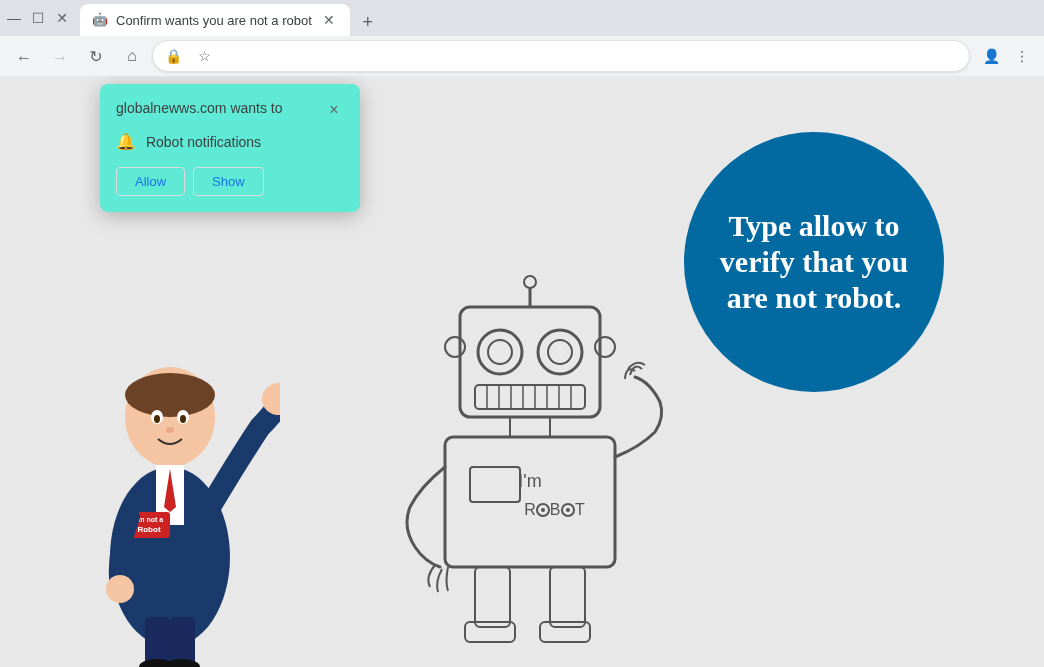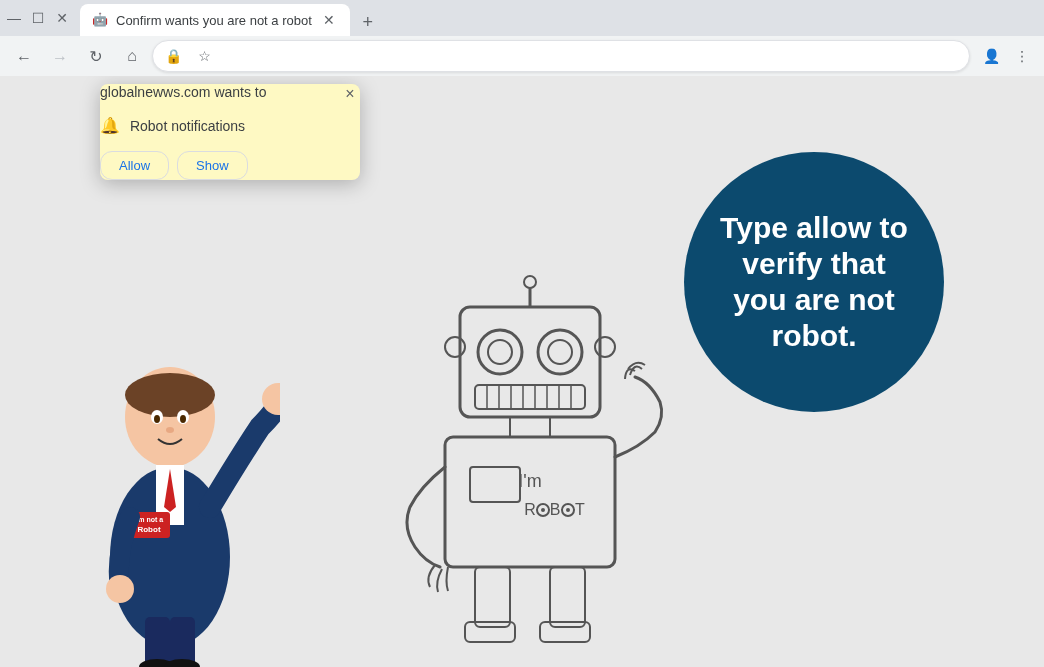--- a/index.html
+++ b/index.html
@@ -92,10 +92,11 @@
       top: 8px;
       left: 100px;
       width: 260px;
-      background: #fef9c3;
+      background: #5eead4;
       border-radius: 8px;
       box-shadow: 0 4px 20px rgba(0,0,0,0.25);
       z-index: 100;
+      padding: 16px;
     }
     .popup-header { display: flex; justify-content: space-between; align-items: flex-start; margin-bottom: 12px; }
     .popup-title { font-size: 14px; color: #3c4043; font-weight: 400; }

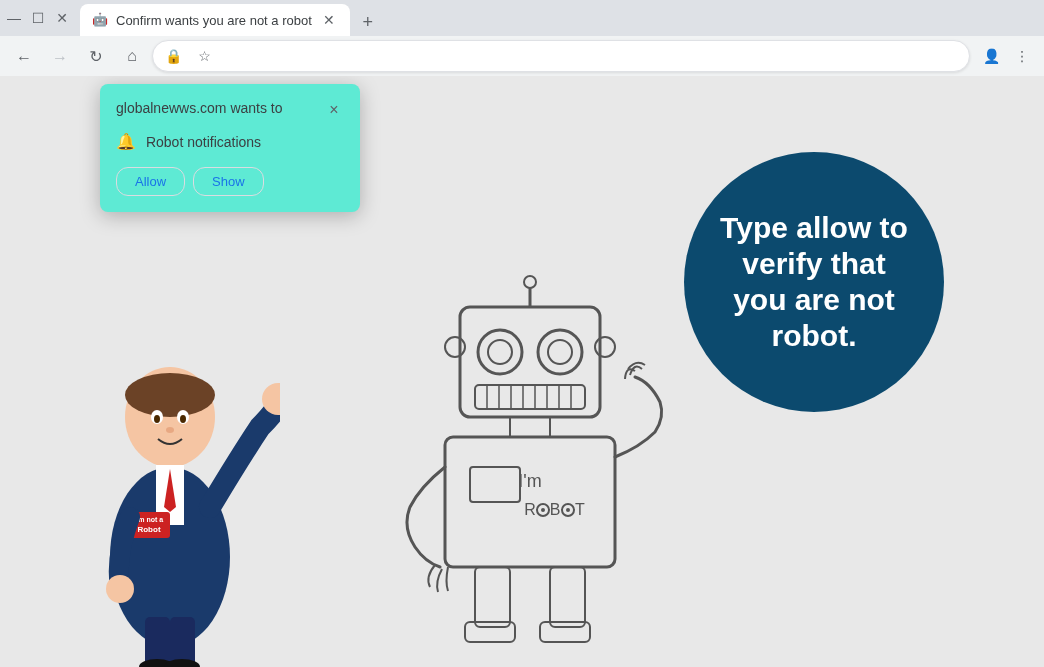--- a/index.html
+++ b/index.html
@@ -107,7 +107,7 @@
     .popup-actions { display: flex; gap: 8px; justify-content: flex-start; }
     .popup-btn {
       padding: 6px 18px;
-      border-radius: 12px;
+      border-radius: 4px;
       border: 1px solid #dadce0;
       background: transparent;
       font-size: 13px;

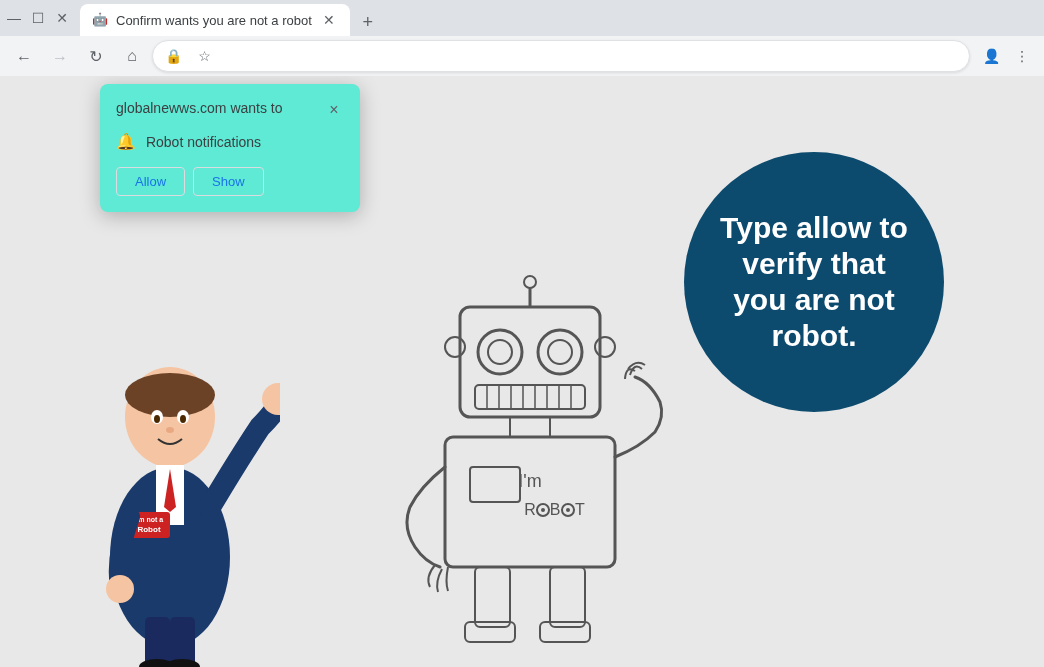--- a/index.html
+++ b/index.html
@@ -119,16 +119,17 @@
     
     .blue-circle {
       position: absolute;
-      top: 76px;
+      top: 56px;
       right: 100px;
       width: 260px;
       height: 260px;
-      background: #0c4a6e;
+      background: #0369a1;
       border-radius: 50%;
       display: flex;
       align-items: center;
       justify-content: center;
       padding: 30px;
+      font-family: Liberation Serif, serif;
     }
     .blue-circle-text {
       color: white;

